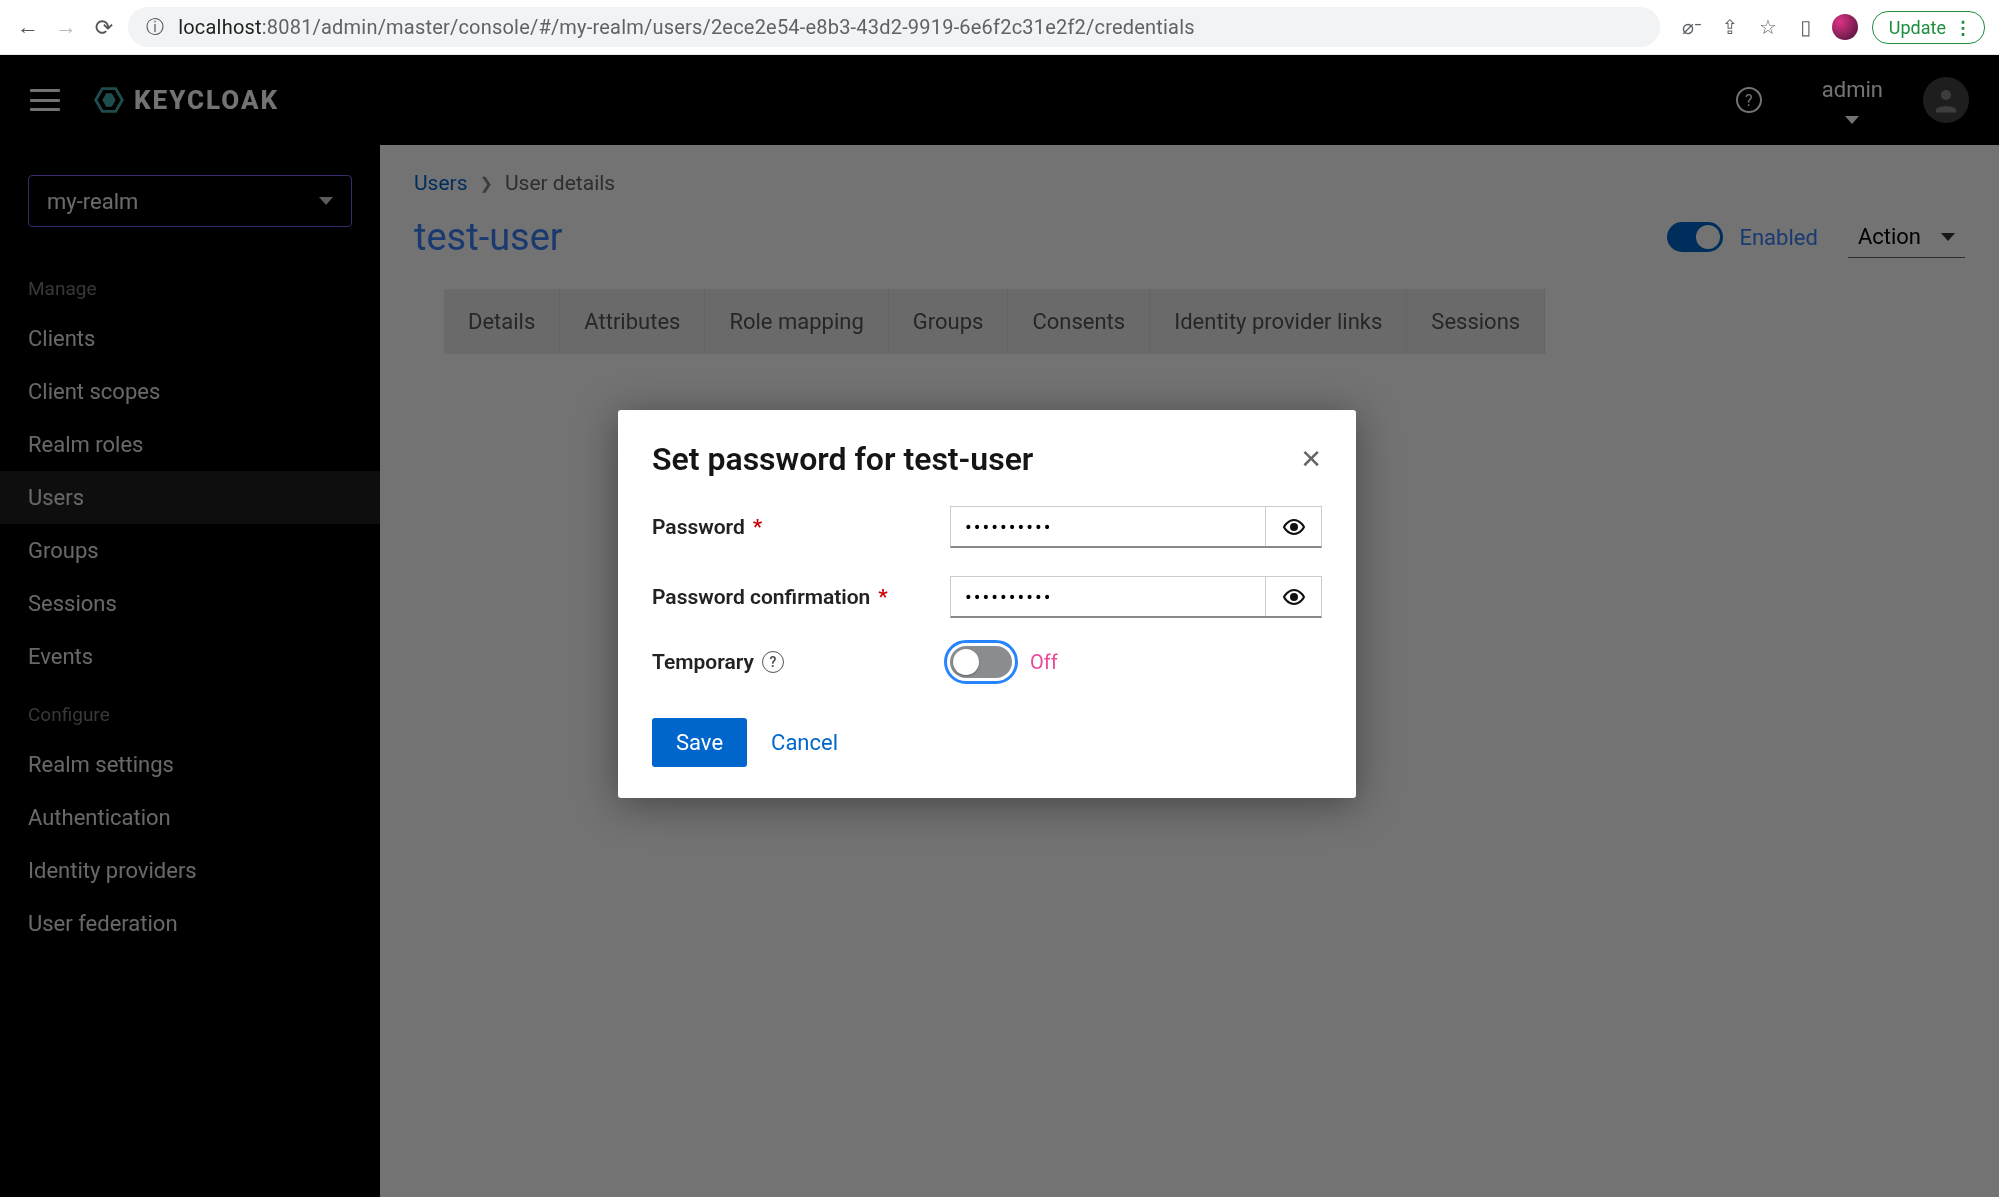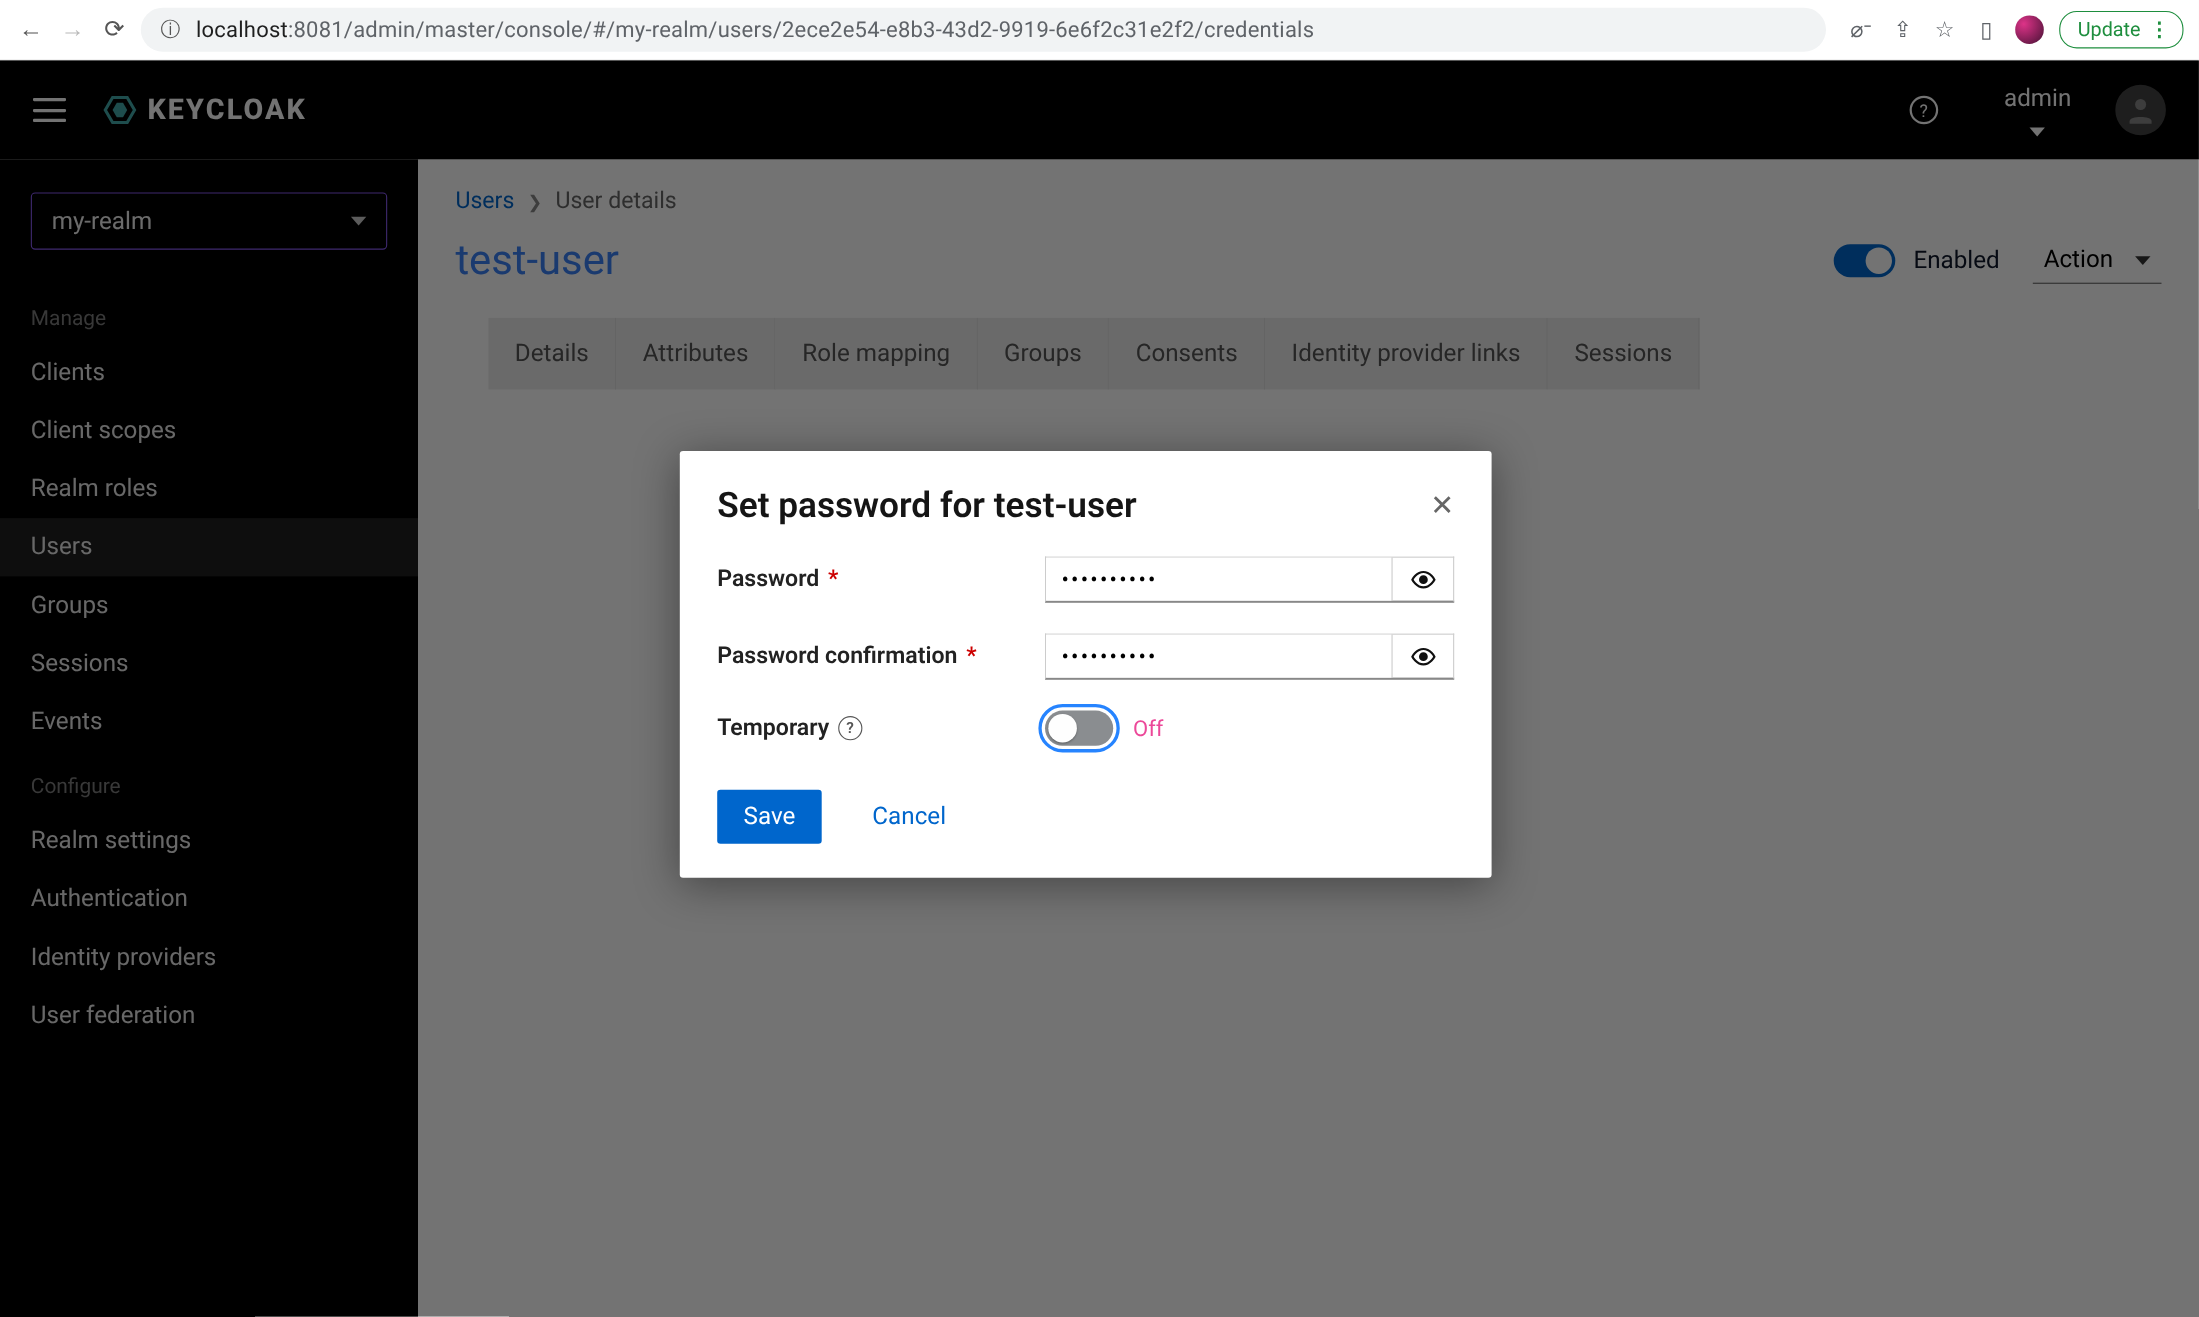--- a/index.html
+++ b/index.html
@@ -56,7 +56,7 @@
 .page-head{display:flex;align-items:center;margin-top:20px;}
 .page-title{font-size:38px;color:#3b82f6;font-weight:400;}
 .page-head .sp{flex:1;}
-.enabled-tog{display:flex;align-items:center;gap:16px;font-size:22px;color:#0f172a;margin-right:30px;}
+.enabled-tog{display:flex;align-items:center;gap:16px;font-size:22px;color:#3b82f6;margin-right:30px;}
 .switch-on{width:56px;height:30px;border-radius:15px;background:#06c;position:relative;}
 .switch-on .knob{width:24px;height:24px;border-radius:50%;background:#fff;position:absolute;top:3px;right:3px;}
 .action-drop{border-bottom:1px solid #666;padding:8px 10px;font-size:22px;display:flex;align-items:center;gap:20px;}

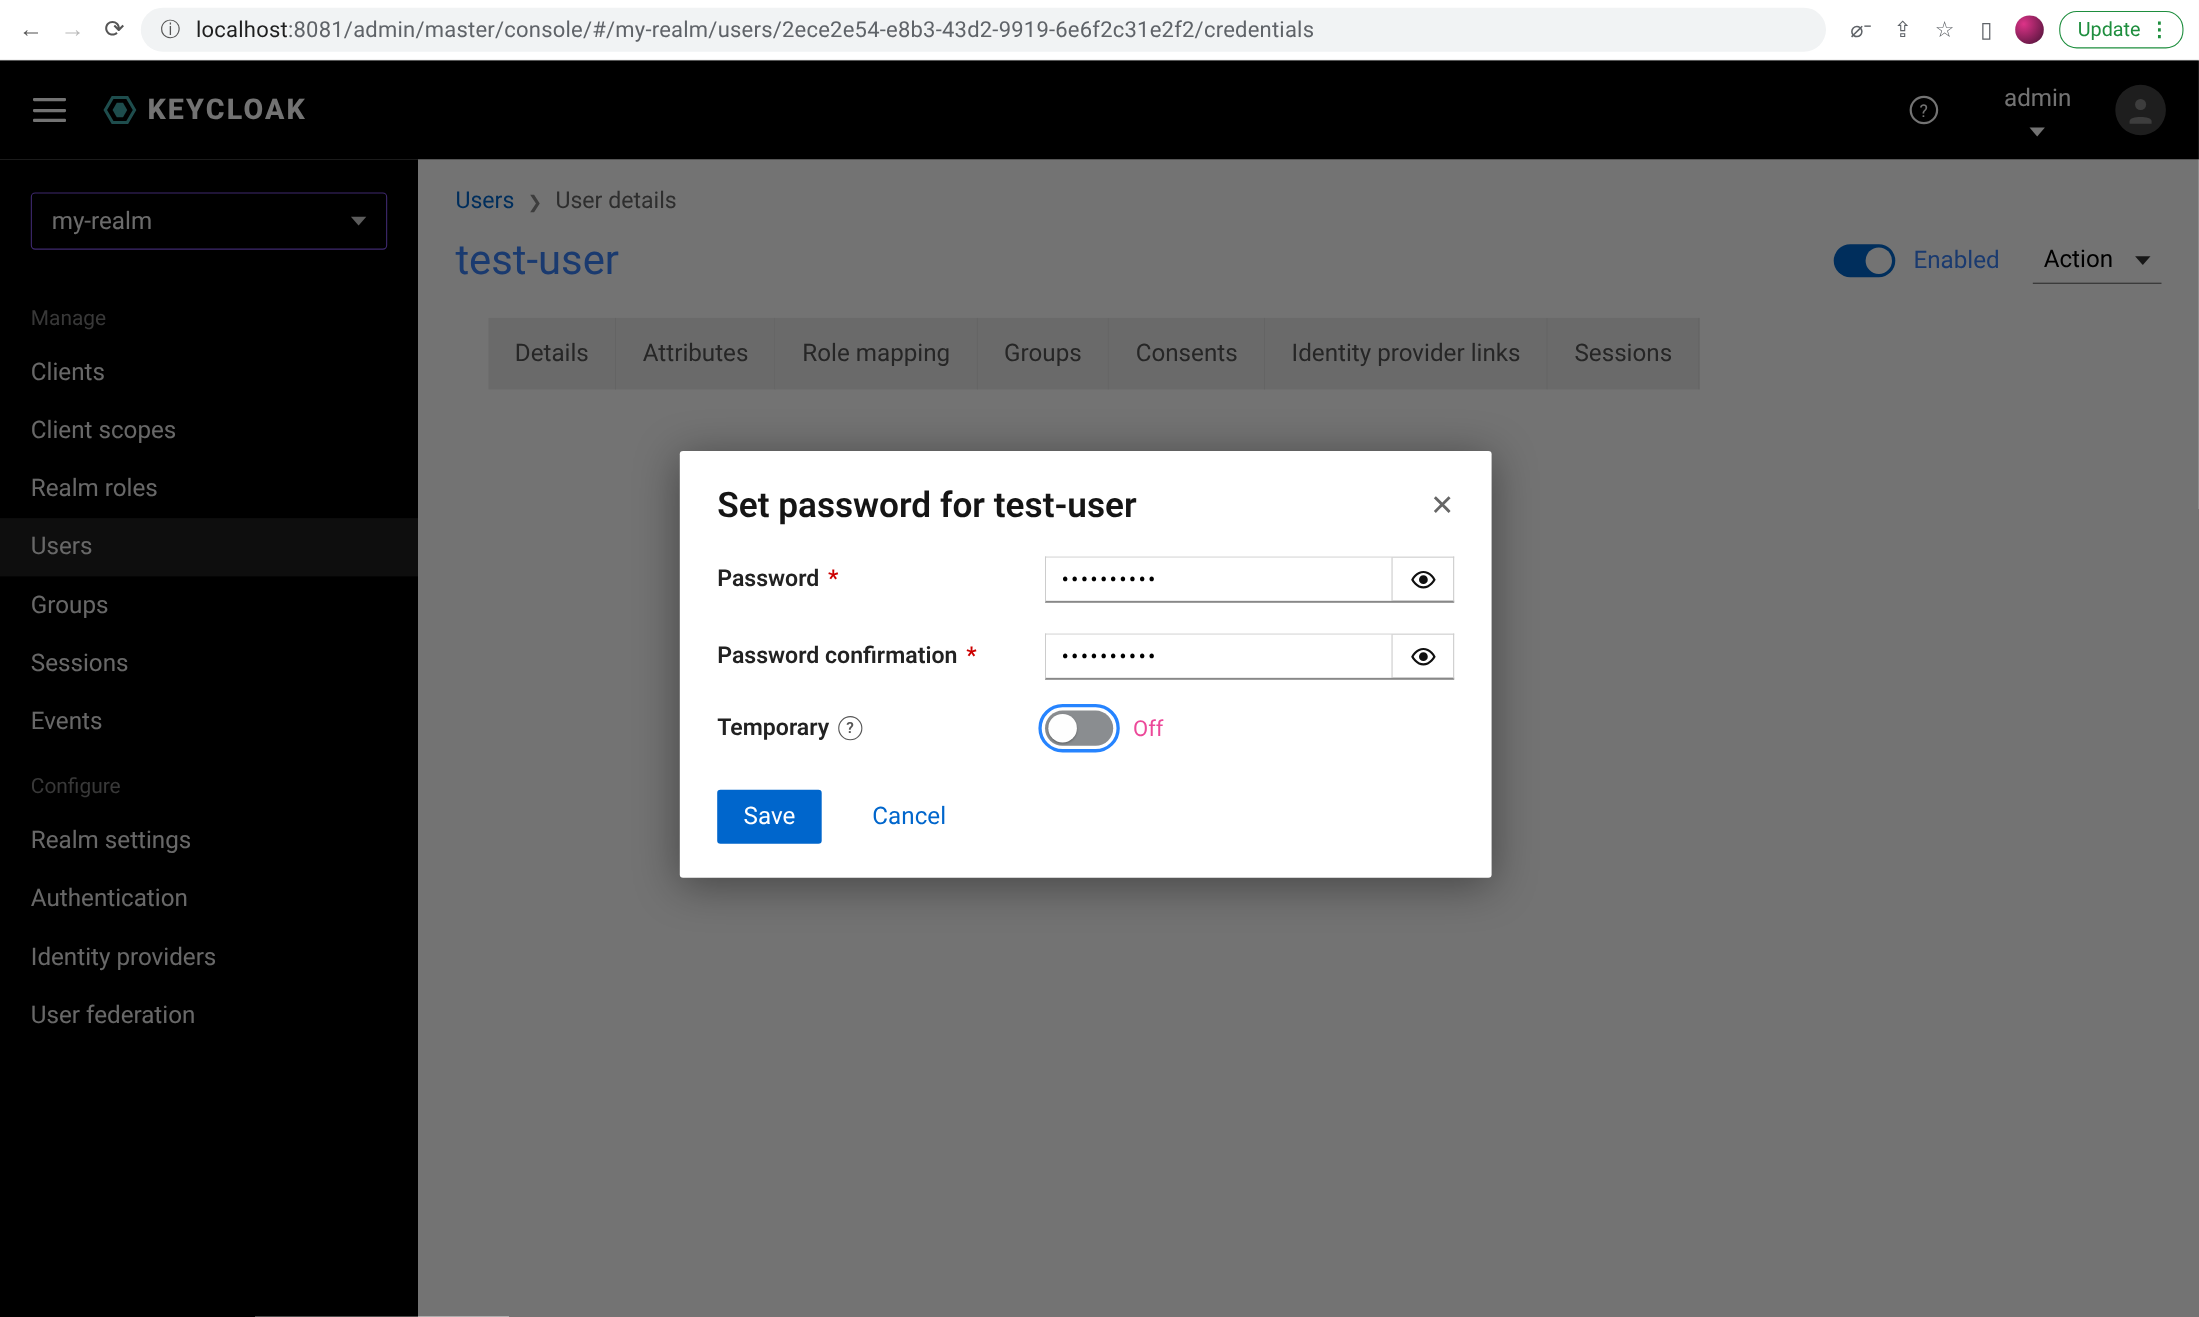--- a/index.html
+++ b/index.html
@@ -90,7 +90,7 @@
 .switch-off{width:62px;height:32px;border-radius:16px;background:#8a8d90;position:relative;outline:3px solid #2684ff;outline-offset:3px;}
 .switch-off .knob{width:26px;height:26px;border-radius:50%;background:#fefefe;position:absolute;top:3px;left:3px;box-shadow:0 1px 2px rgba(0,0,0,.3);}
 .tog-txt{font-size:20px;color:#ec4899;}
-.modal-actions{display:flex;align-items:center;gap:46px;margin-top:40px;}
+.modal-actions{display:flex;align-items:center;gap:24px;margin-top:40px;}
 .btn-primary{background:#06c;color:#fff;border:none;padding:12px 24px;font-size:22px;border-radius:3px;cursor:pointer;}
 .btn-link{background:none;border:none;color:#06c;font-size:22px;cursor:pointer;}
 </style>

